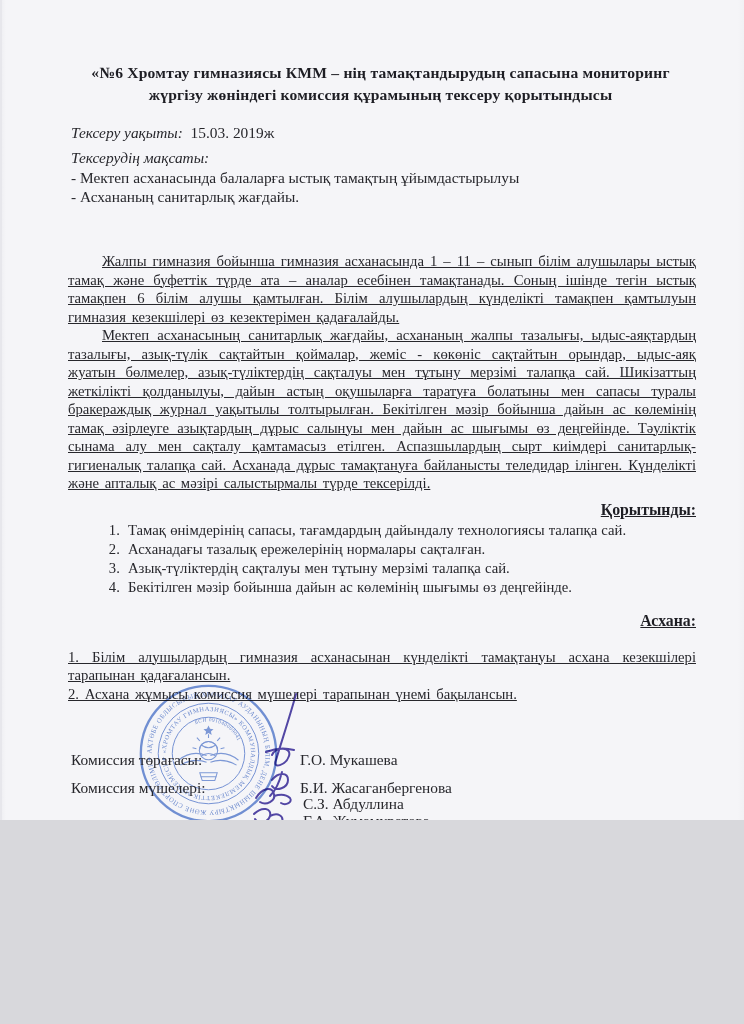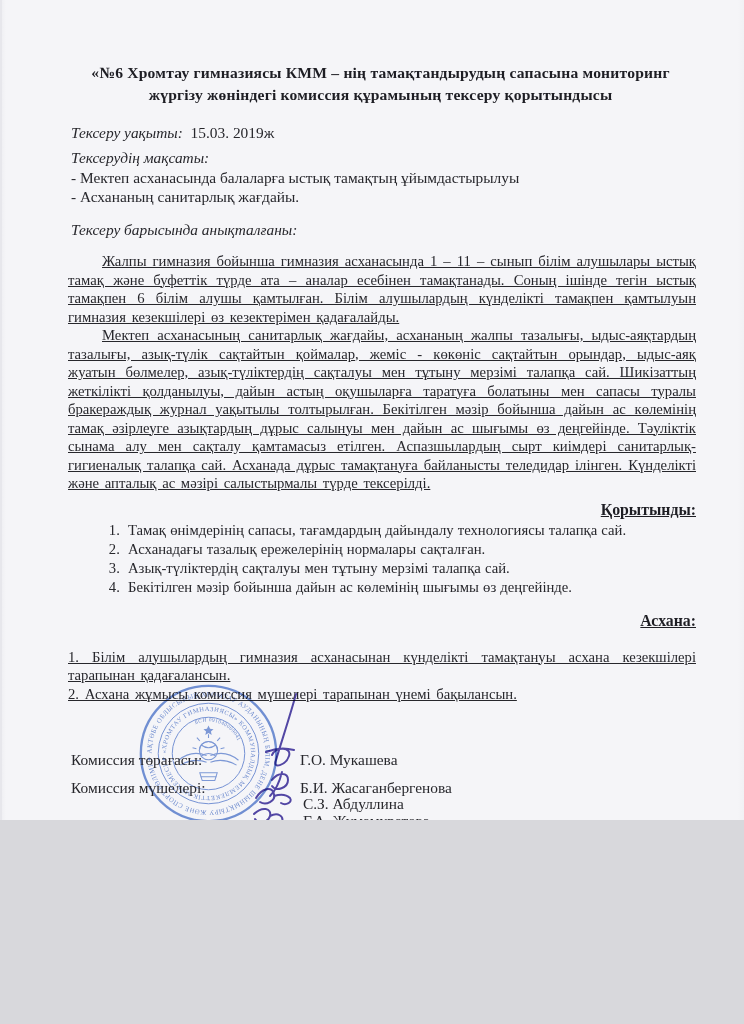--- a/index.html
+++ b/index.html
@@ -78,7 +78,6 @@
   <div class="abs meta-line purpose-1">- Мектеп асханасында  балаларға  ыстық тамақтың  ұйымдастырылуы</div>
   <div class="abs meta-line purpose-2">- Асхананың санитарлық жағдайы.</div>
 
-  <div class="abs meta-line italic findings-label">Тексеру барысында  анықталғаны:</div>
 
   <div class="abs bodyflow">
     <p>Жалпы  гимназия бойынша  гимназия  асханасында  1 – 11 – сынып  білім алушылары  ыстық тамақ және  буфеттік  түрде  ата – аналар  есебінен  тамақтанады. Соның  ішінде  тегін ыстық тамақпен  6 білім  алушы  қамтылған. Білім  алушылардың күнделікті  тамақпен қамтылуын  гимназия  кезекшілері  өз кезектерімен  қадағалайды.</p>

